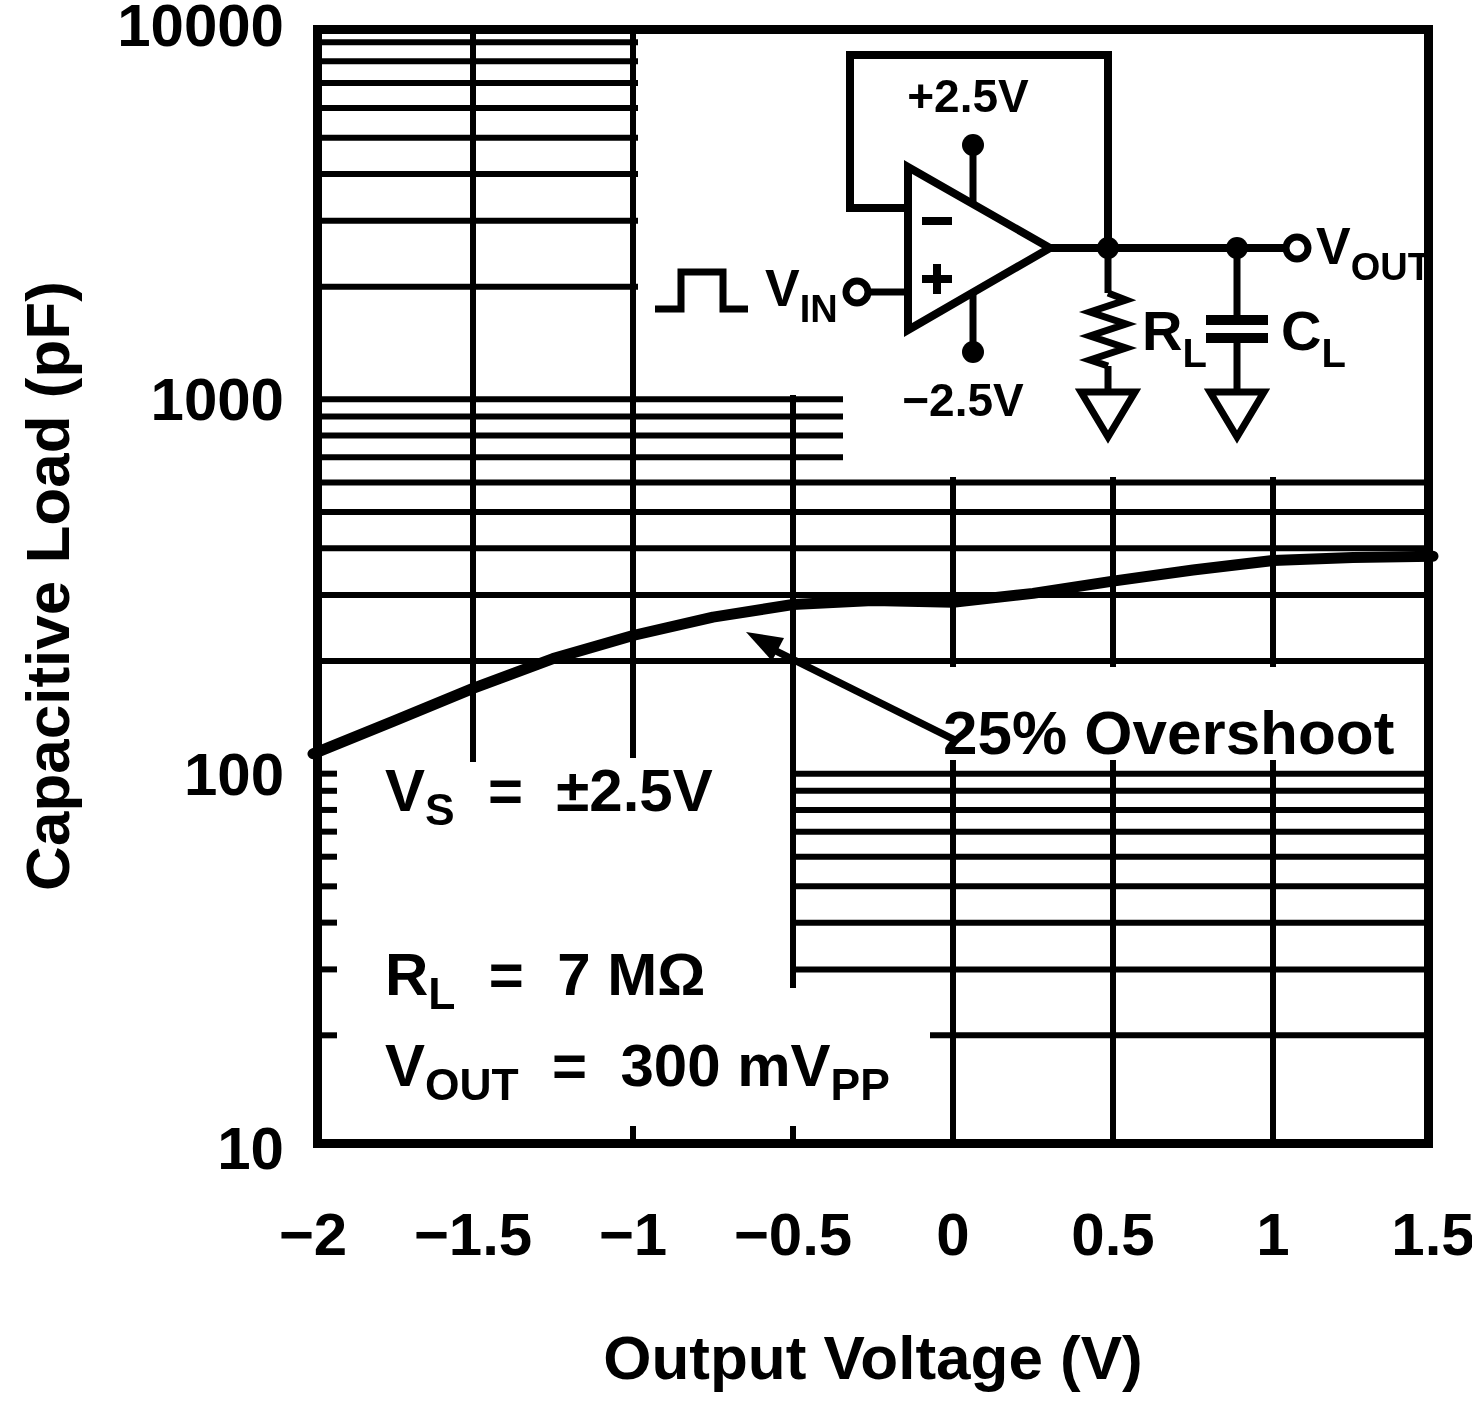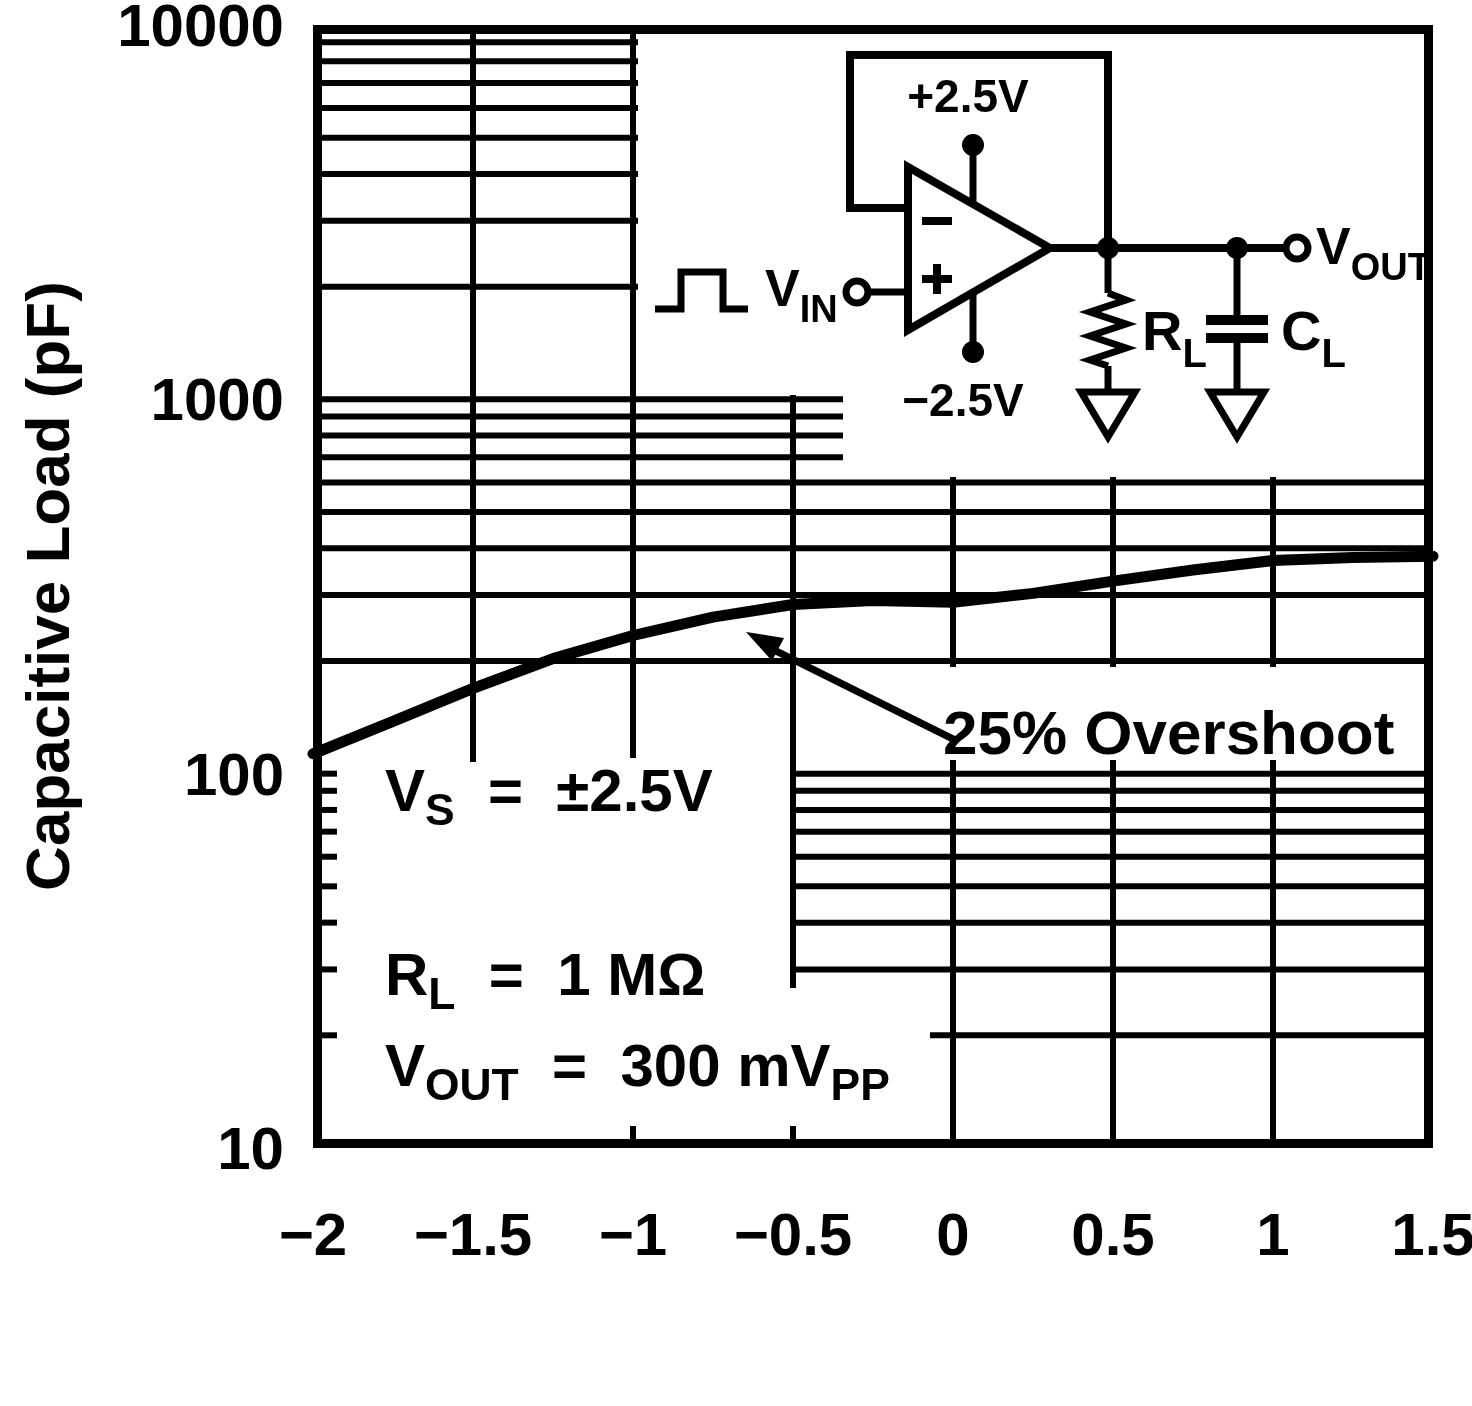--- a/index.html
+++ b/index.html
@@ -132,7 +132,7 @@
   <div class="annot">25% Overshoot</div>
 
   <div class="cond-line" style="top:756px;"><span>V</span><sub>S</sub><span>  =  ±2.5V</span></div>
-  <div class="cond-line" style="top:940px;"><span>R</span><sub>L</sub><span>  =  1 MΩ</span></div>
+  <div class="cond-line" style="top:940px;"><span>R</span><sub>L</sub><span>  =  7 MΩ</span></div>
   <div class="cond-line" style="top:1031px;"><span>V</span><sub>OUT</sub><span>  =  300 mV</span><sub>PP</sub></div>
 </div>
 

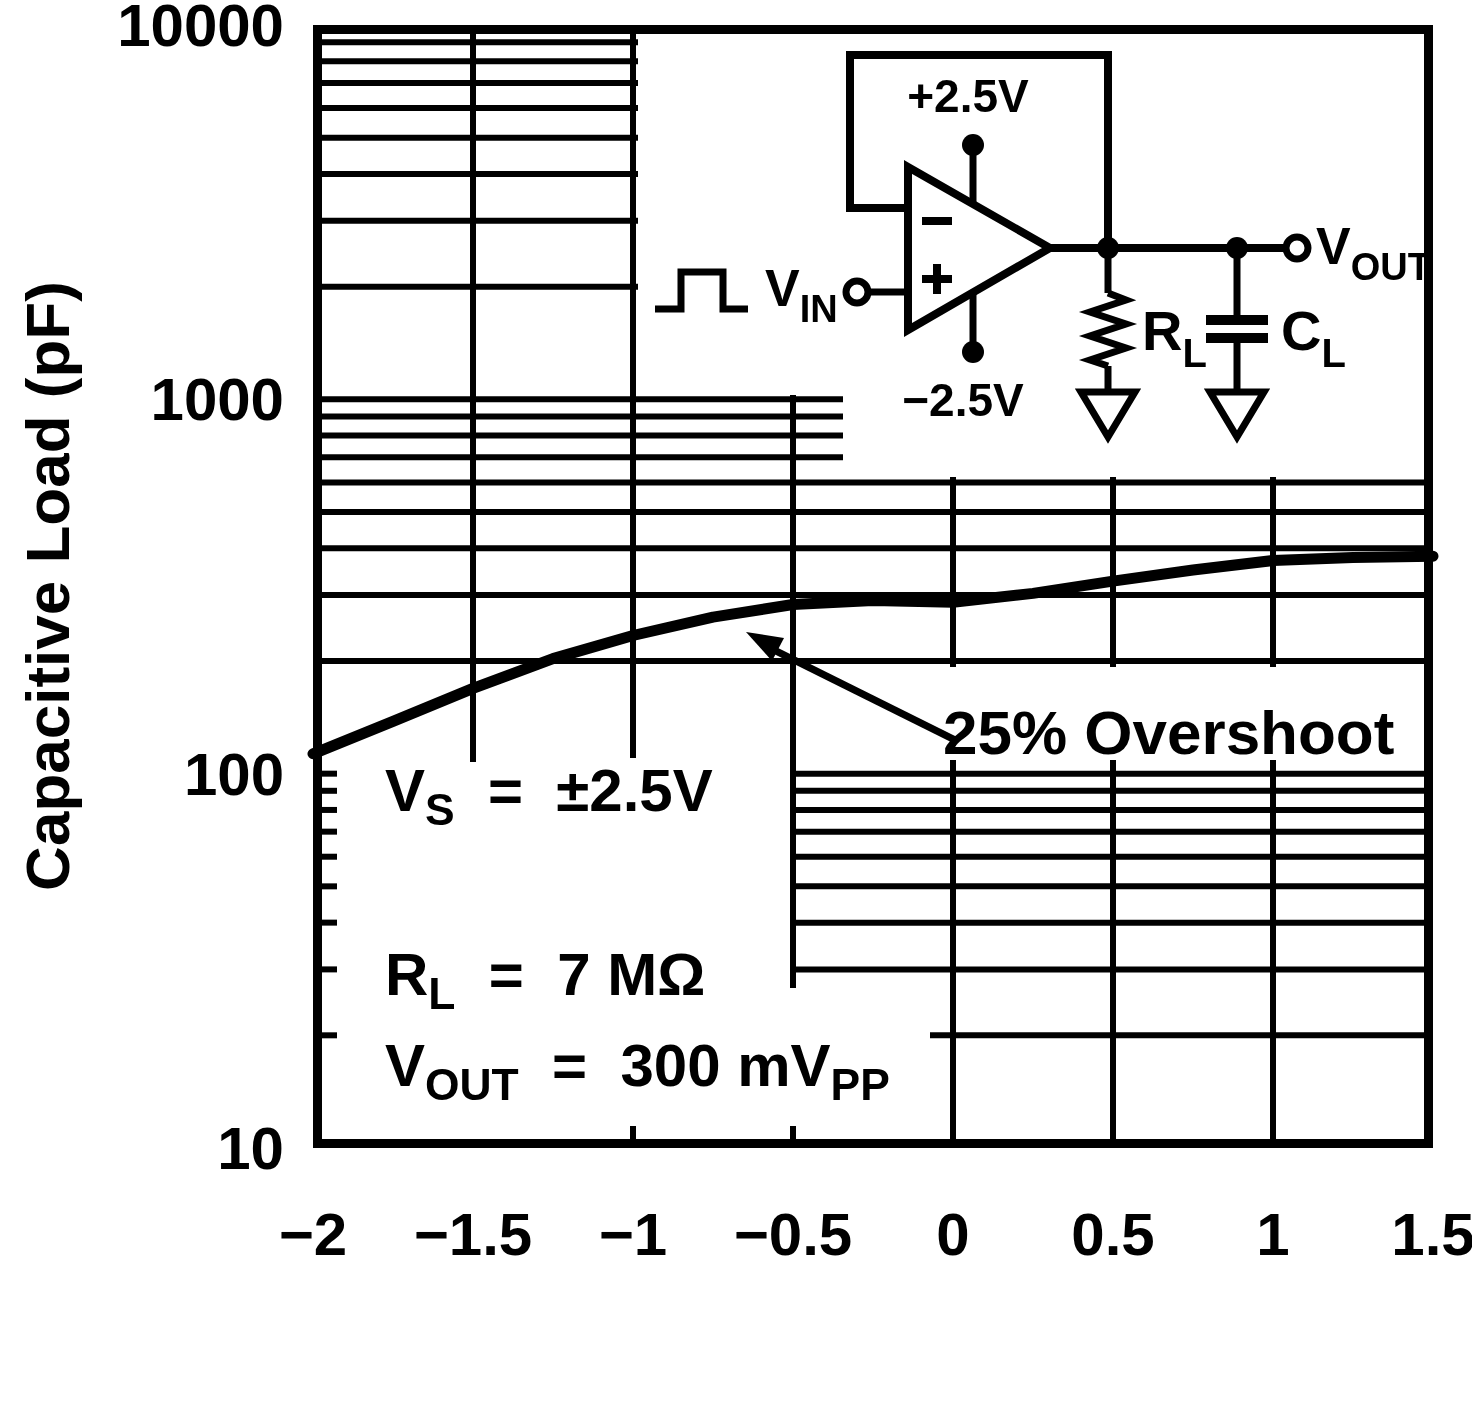--- a/index.html
+++ b/index.html
@@ -129,6 +129,7 @@
   </svg>
 
   <div class="ytitle">Capacitive Load (pF)</div>
+  <div class="xtitle">Output Voltage (V)</div>
   <div class="annot">25% Overshoot</div>
 
   <div class="cond-line" style="top:756px;"><span>V</span><sub>S</sub><span>  =  ±2.5V</span></div>

